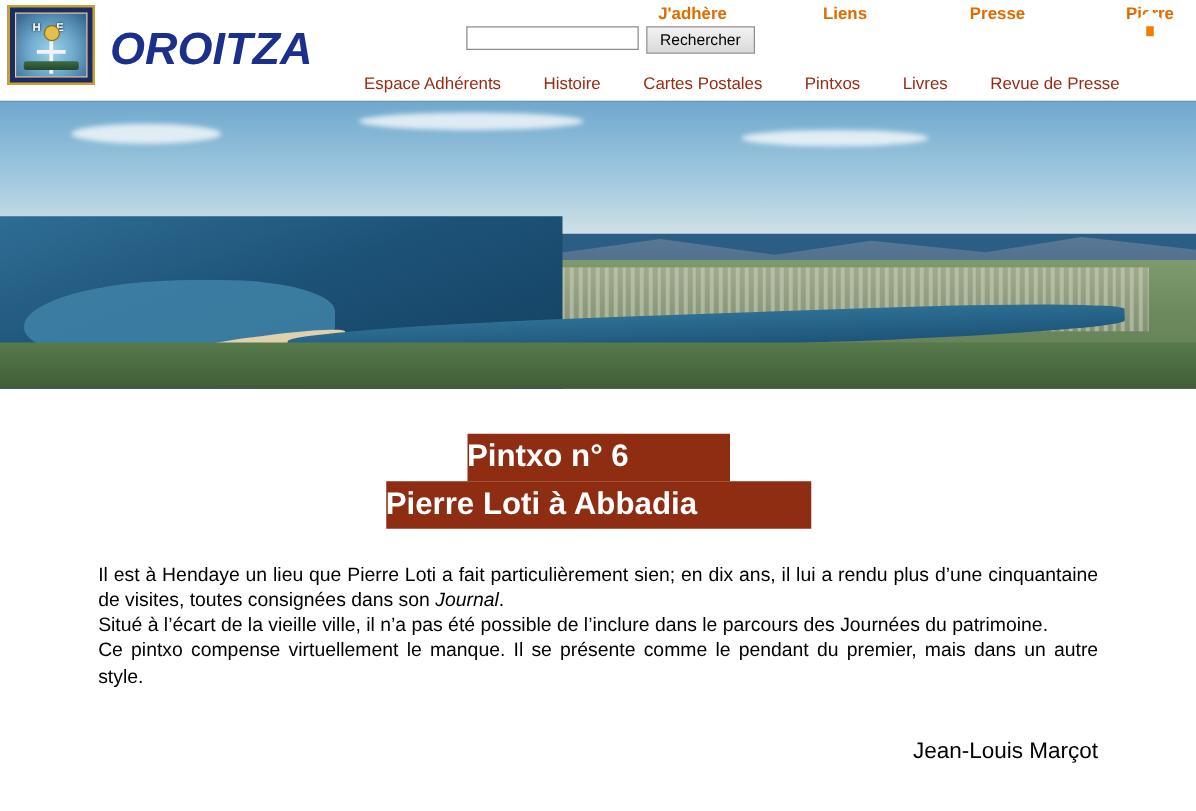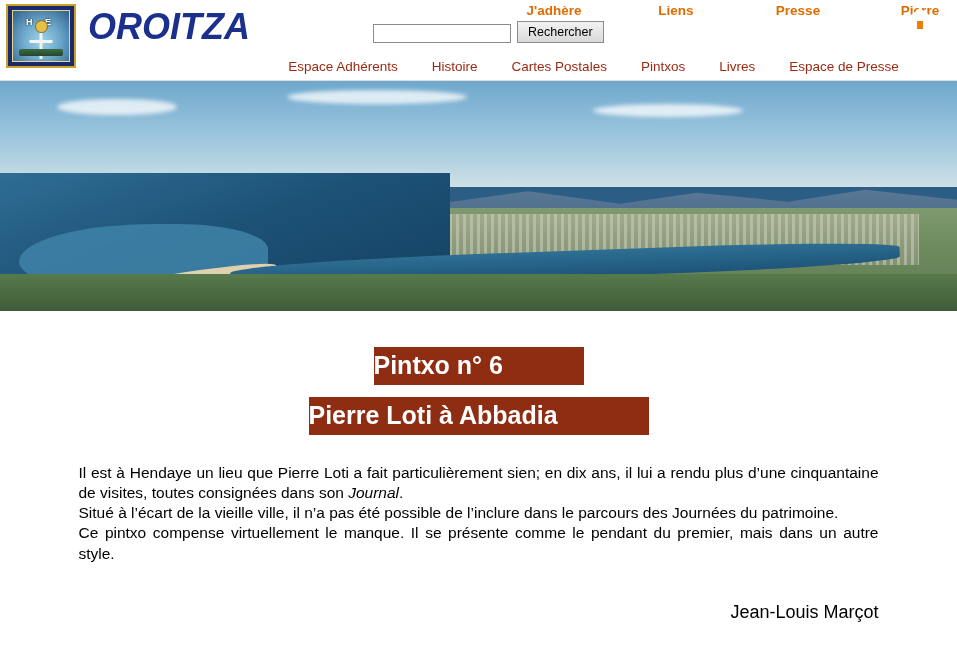--- a/index.html
+++ b/index.html
@@ -96,7 +96,7 @@
   .site-title {
     position: absolute;
     left: 88px;
-    top: 6px;
+    top: 18px;
     font-size: 36px;
     font-weight: bold;
     font-style: italic;

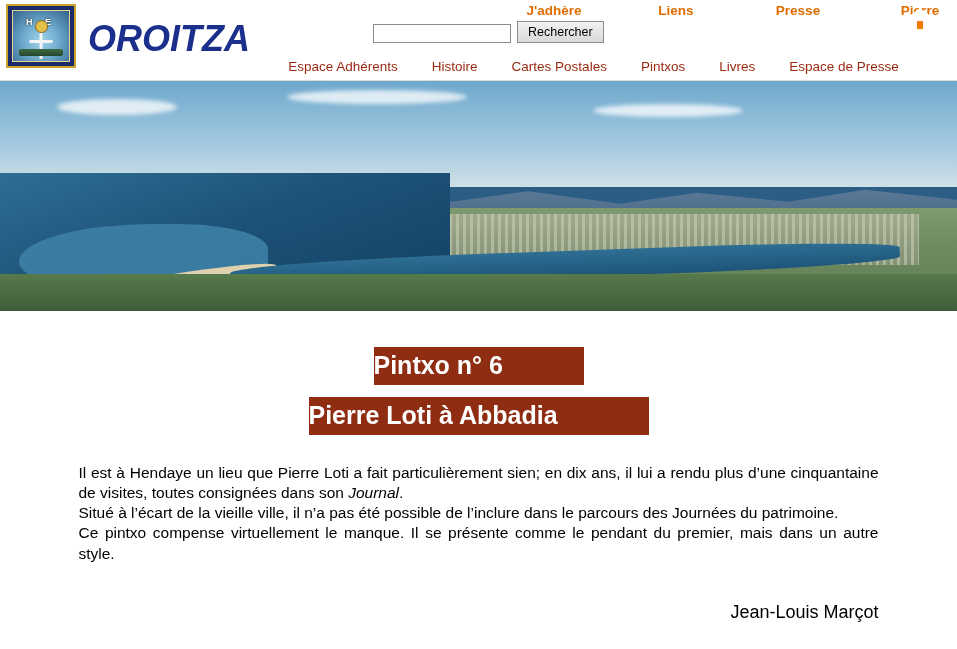--- a/index.html
+++ b/index.html
@@ -110,7 +110,7 @@
     left: 373px;
     top: 21px;
     display: flex;
-    align-items: flex-end;
+    align-items: flex-start;
   }
   .search-input {
     width: 138px;

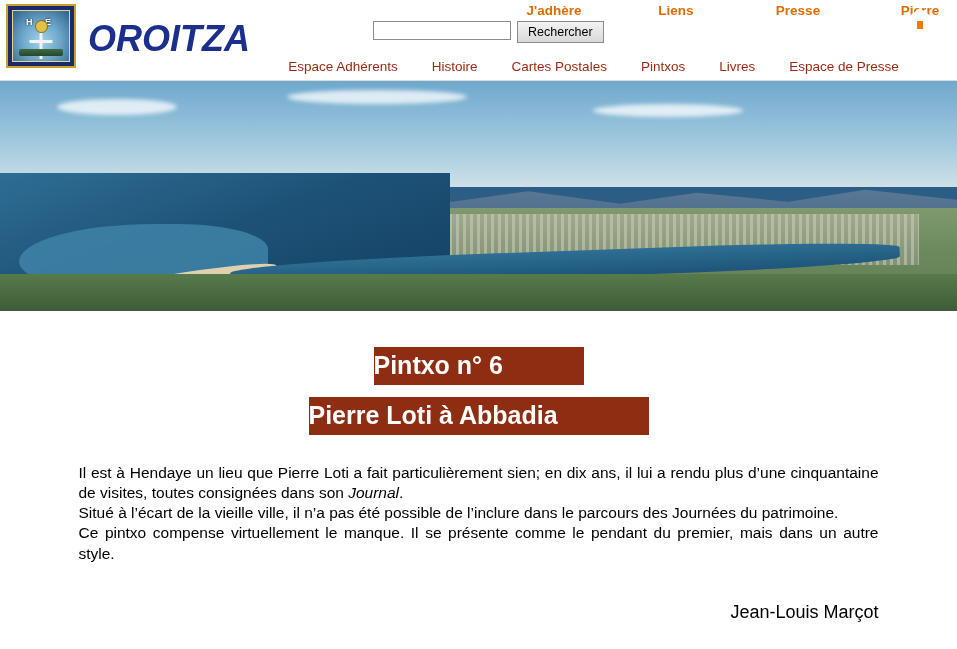--- a/index.html
+++ b/index.html
@@ -442,7 +442,7 @@
     <a href="#">Cartes Postales</a>
     <a href="#">Pintxos</a>
     <a href="#">Livres</a>
-    <a href="#">Espace de Presse</a>
+    <a href="#">Revue de Presse</a>
   </nav>
 </div>
 

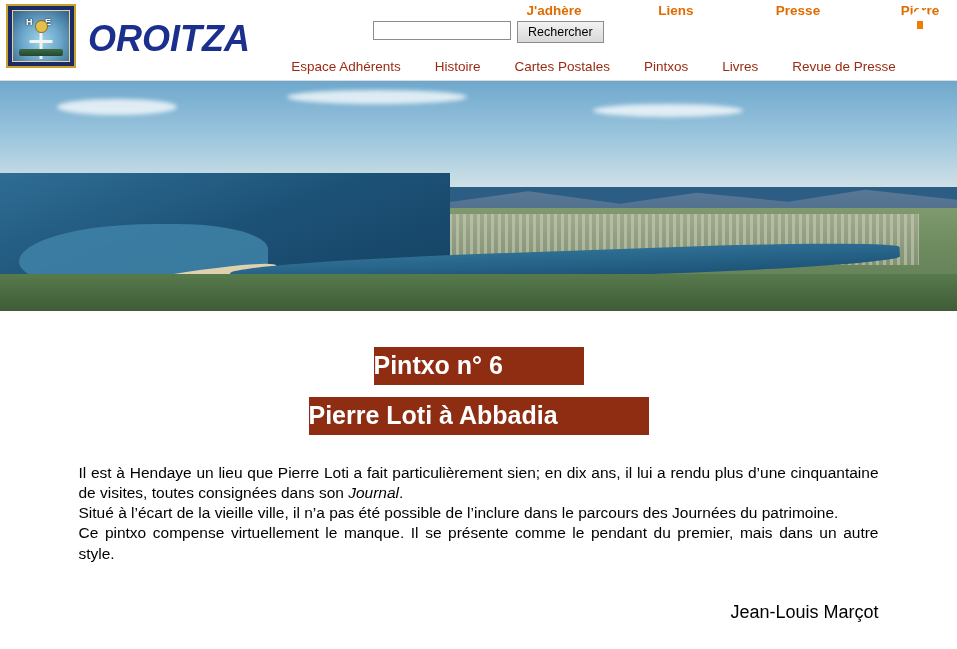--- a/index.html
+++ b/index.html
@@ -335,7 +335,7 @@
   }
   .title-line.two {
     width: 340px;
-    margin: 12px auto;
+    margin: 0 auto;
   }
 
   

